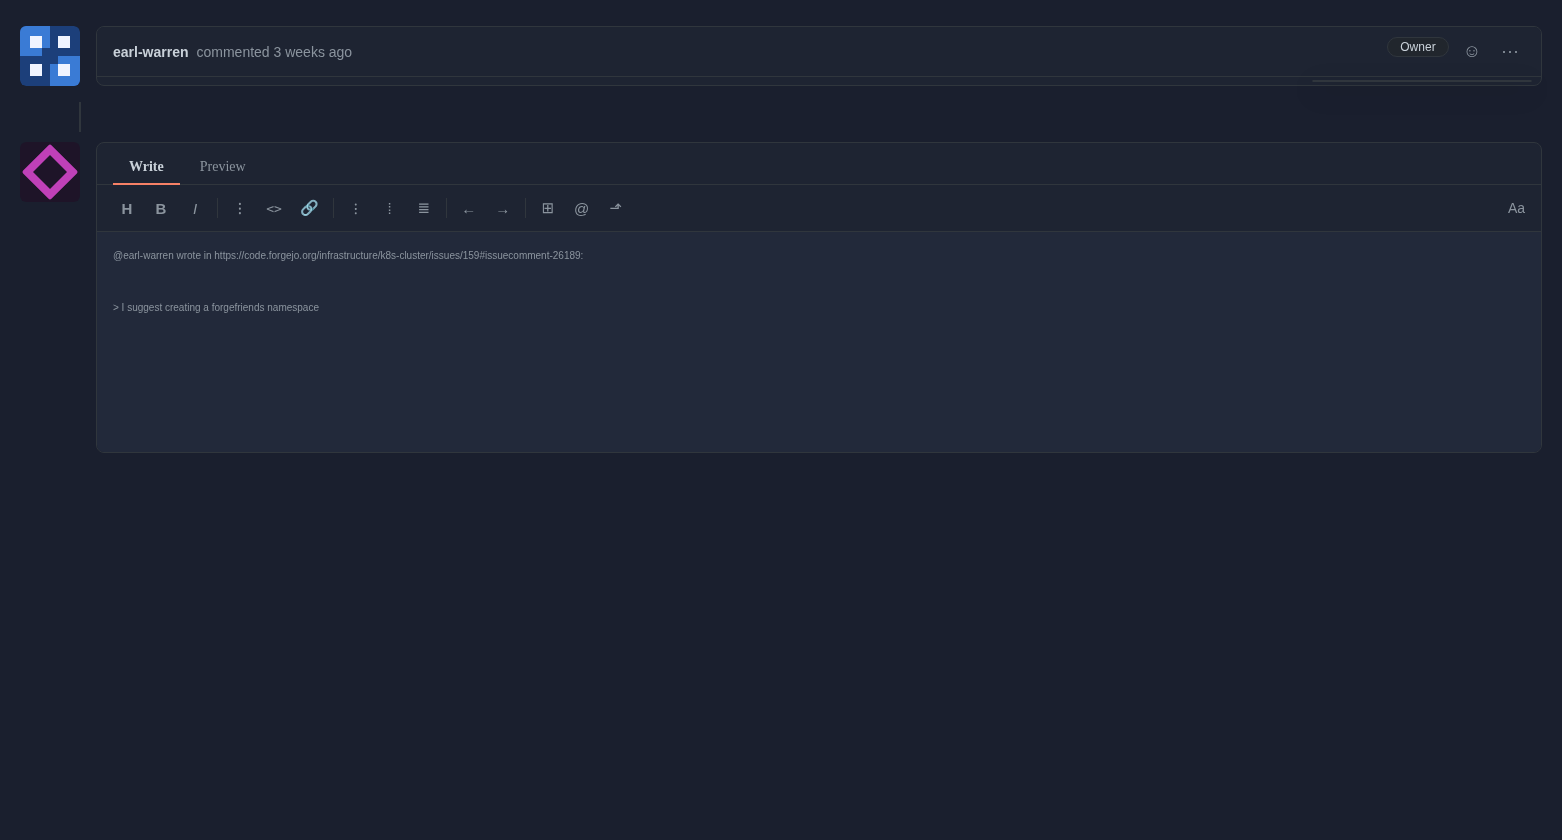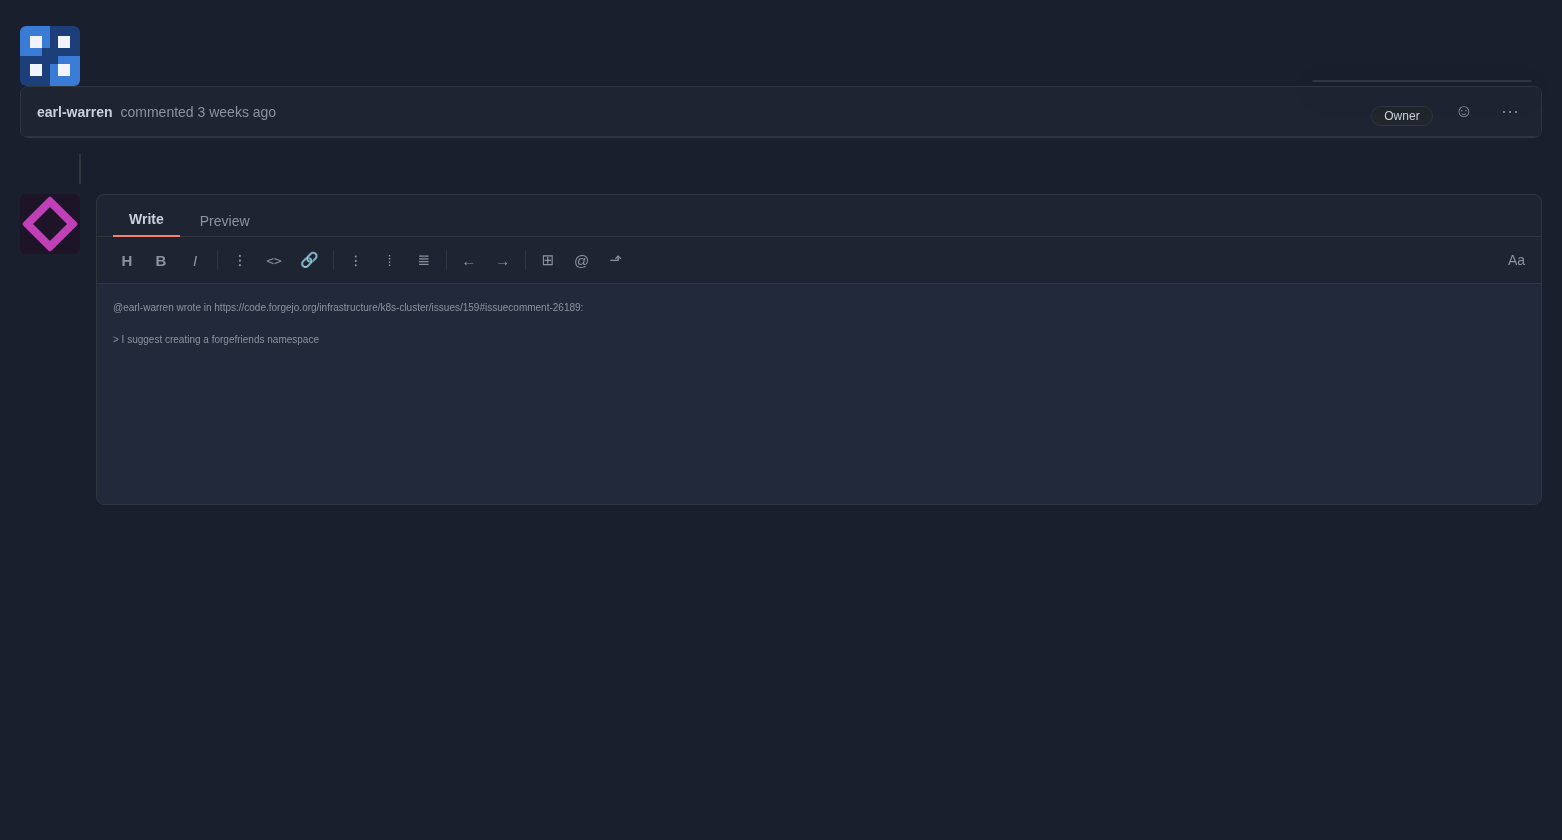--- a/index.html
+++ b/index.html
@@ -24,7 +24,7 @@
     
     .comment-block {
       display: flex;
-      flex-direction: column;
+      flex-direction: row;
       padding: 6px 20px;
       margin-bottom: 10px;
       position: relative;

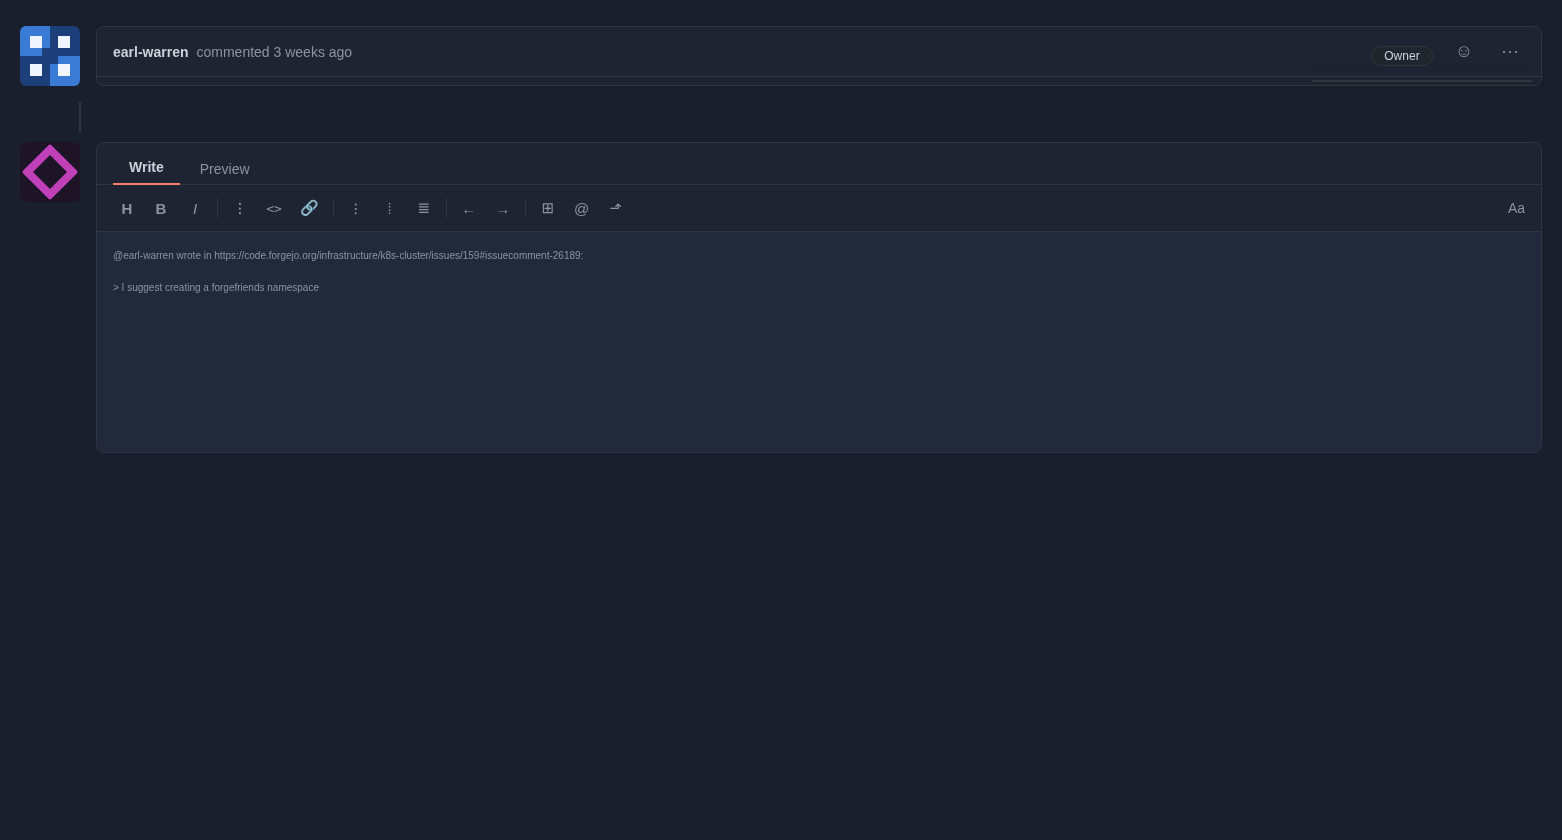--- a/index.html
+++ b/index.html
@@ -74,8 +74,8 @@
 
     .comment-actions {
       display: flex;
-      align-items: flex-end;
-      gap: 16px;
+      align-items: flex-start;
+      gap: 8px;
     }
 
     .owner-badge {

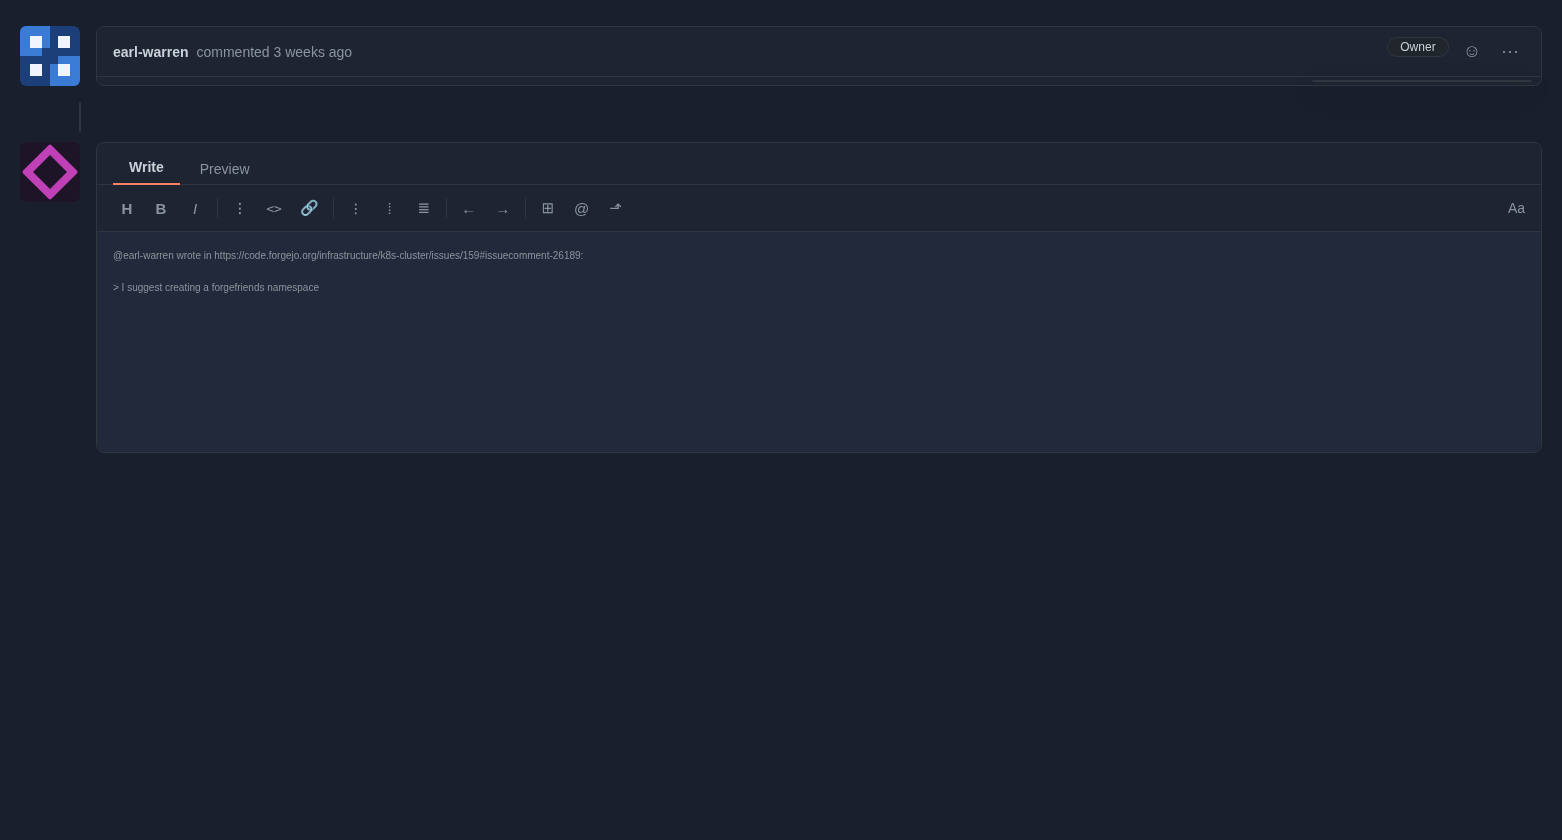--- a/index.html
+++ b/index.html
@@ -163,10 +163,11 @@
 
     .write-tabs {
       display: flex;
-      align-items: flex-end;
+      align-items: flex-start;
       padding: 8px 16px 0 16px;
       border-bottom: 1px solid #30363d;
       gap: 4px;
+      font-family: Liberation Serif, serif;
     }
 
     .write-tab {

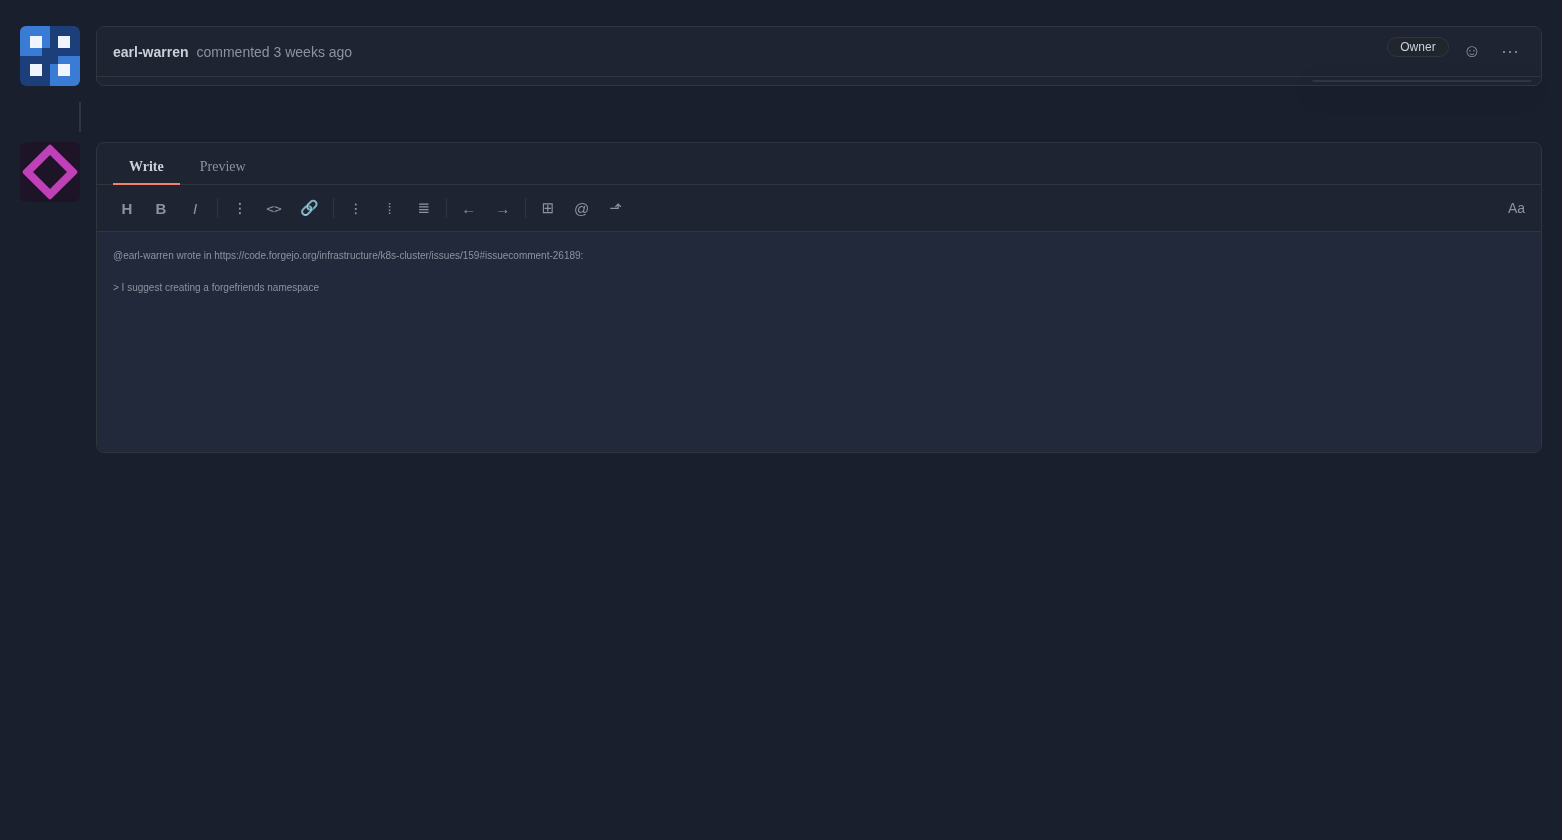--- a/index.html
+++ b/index.html
@@ -242,6 +242,7 @@
 
     .quote-line {
       color: #8b949e;
+      margin-top: 20px;
     }
   </style>
 </head>

